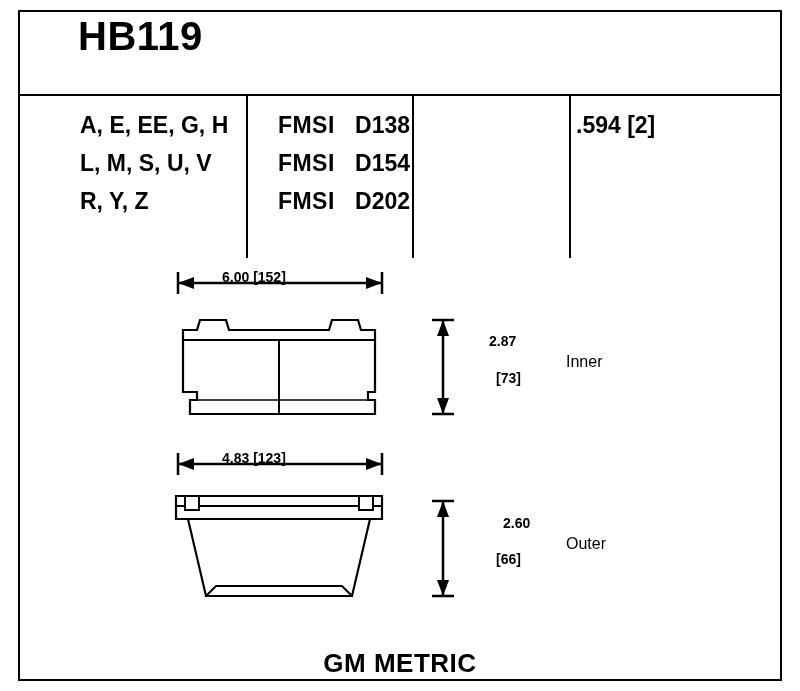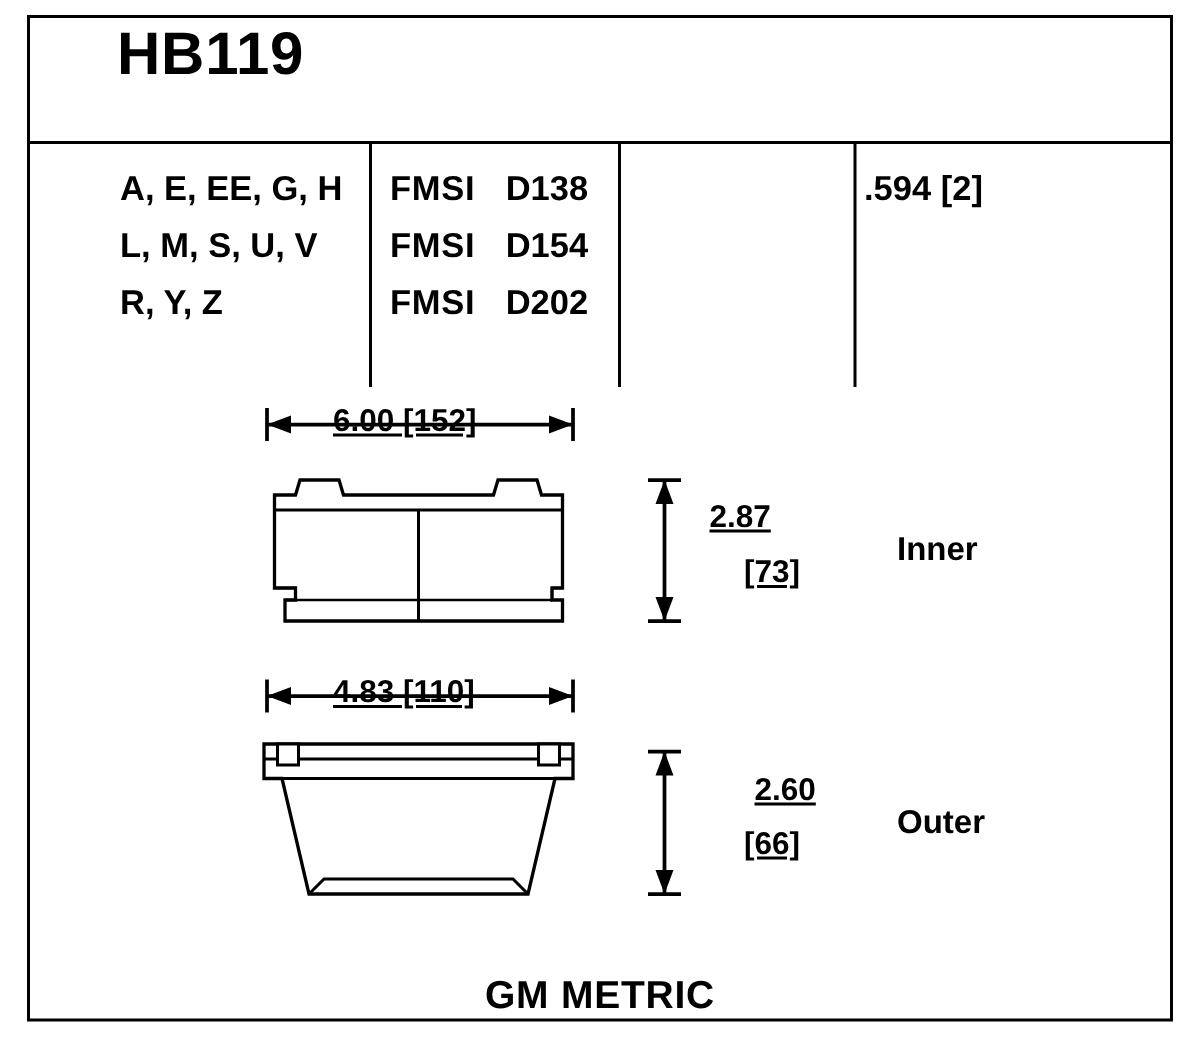--- a/index.html
+++ b/index.html
@@ -86,7 +86,7 @@
     left: 240px;
     top: 10px;
     width: 150px;
-    text-align: left;
+    text-align: right;
   }
   .col-fmsi .row {
     font-size: 23px;

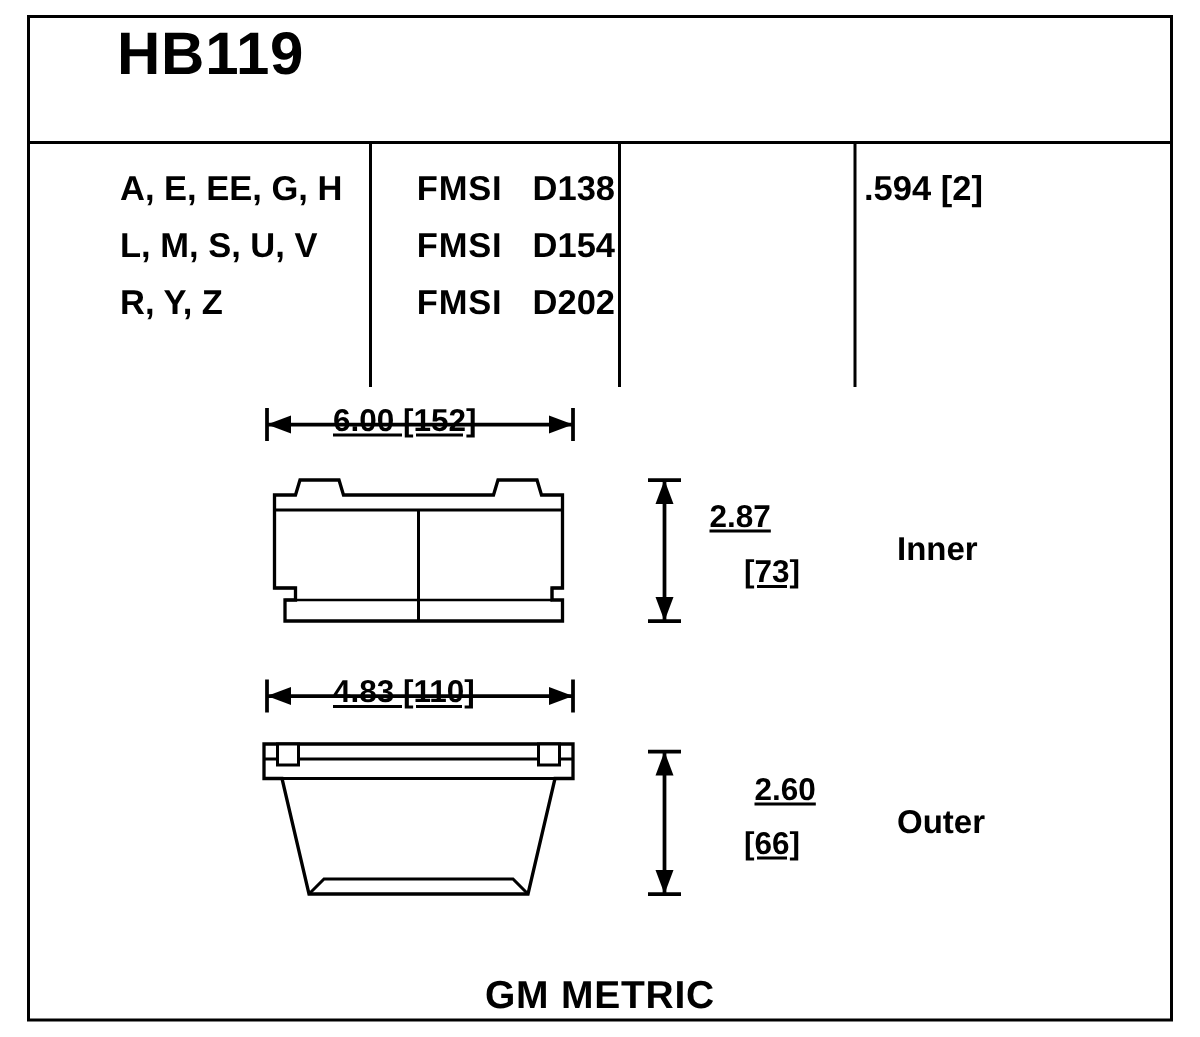--- a/index.html
+++ b/index.html
@@ -117,10 +117,9 @@
   }
   .dim-text {
     position: absolute;
-    font-size: 21px;
-    font-weight: bold;
-    white-space: nowrap;
-    text-decoration: underline;
+    font-size: 14px;
+    font-weight: bold;
+    white-space: nowrap;
   }
   .label-text {
     position: absolute;

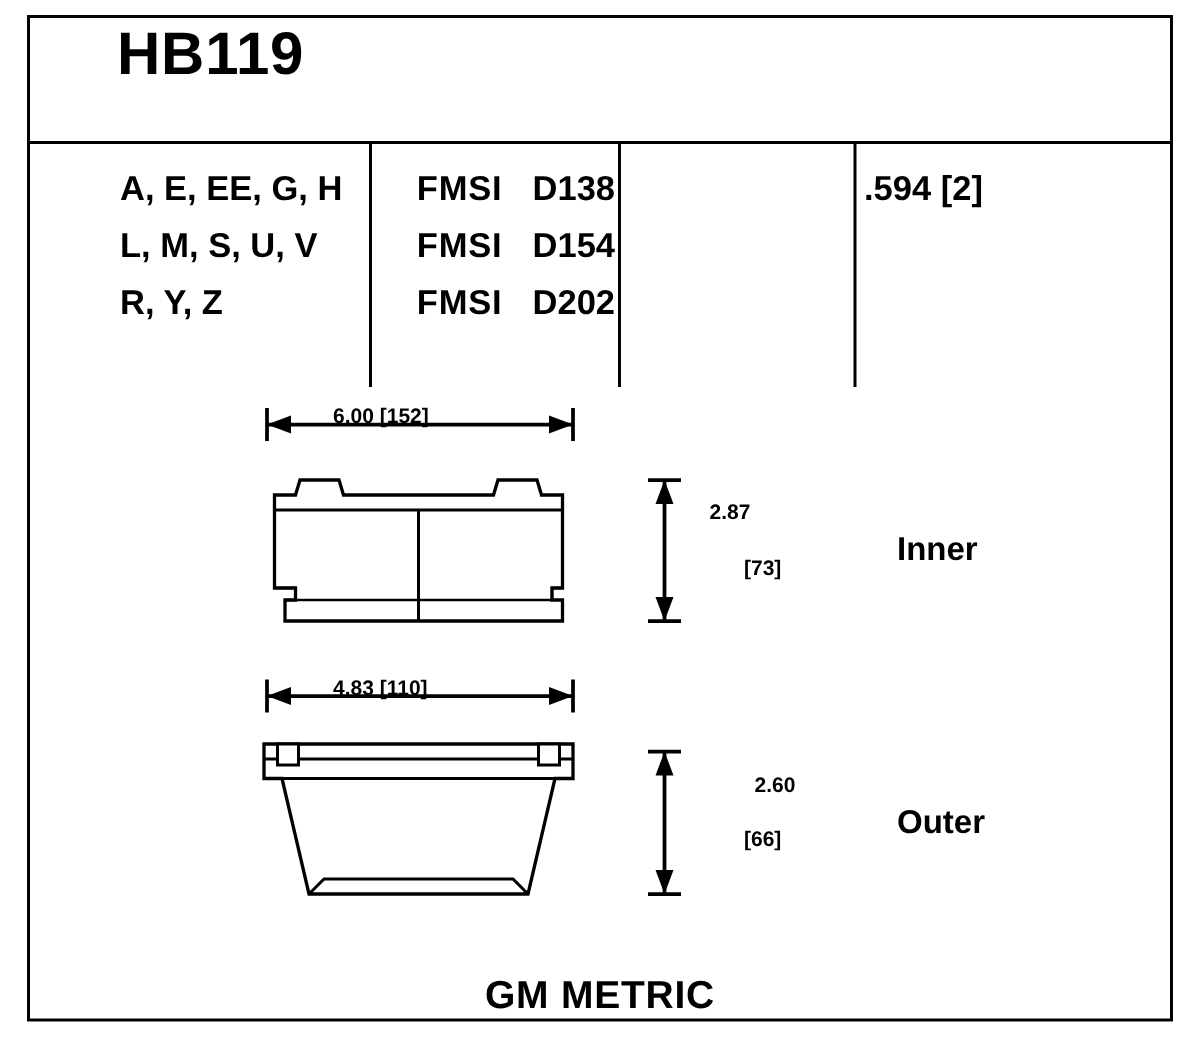--- a/index.html
+++ b/index.html
@@ -274,7 +274,7 @@
 
   <div class="dim-text" style="left:222px; top:269px;">6.00 [152]</div>
 
-  <div class="dim-text" style="left:473px; top:333px;">2.87</div>
+  <div class="dim-text" style="left:489px; top:333px;">2.87</div>
   <div class="dim-text" style="left:496px; top:370px;">[73]</div>
   <div class="label-text" style="left:566px; top:353px;">Inner</div>
 

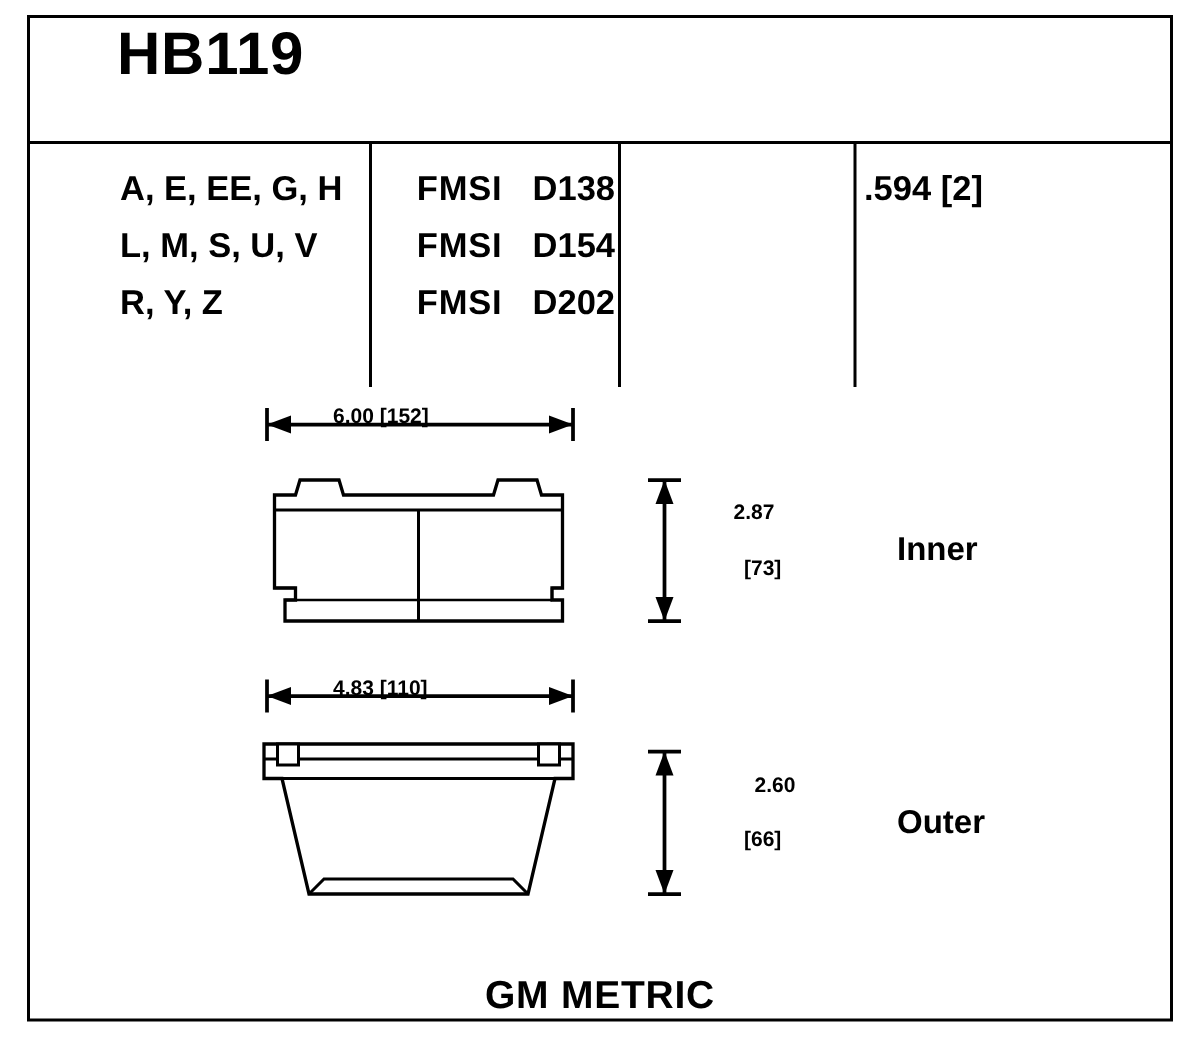--- a/index.html
+++ b/index.html
@@ -123,10 +123,9 @@
   }
   .label-text {
     position: absolute;
-    font-size: 22px;
-    font-weight: bold;
-    white-space: nowrap;
-    margin-left: 32px;
+    font-size: 16px;
+    font-weight: normal;
+    white-space: nowrap;
   }
   .footer {
     position: absolute;

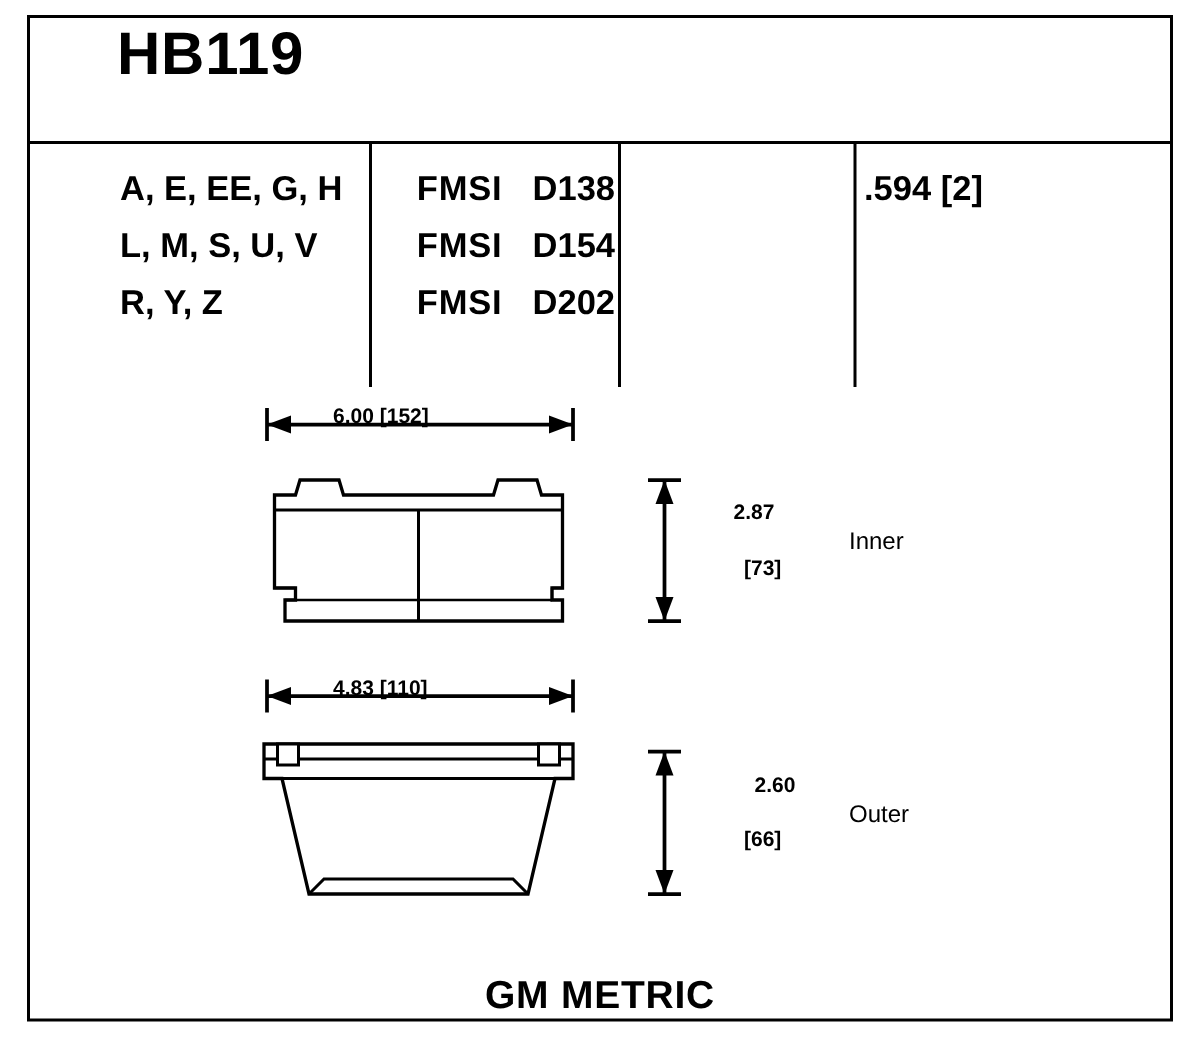--- a/index.html
+++ b/index.html
@@ -277,7 +277,7 @@
   <div class="dim-text" style="left:496px; top:370px;">[73]</div>
   <div class="label-text" style="left:566px; top:353px;">Inner</div>
 
-  <div class="dim-text" style="left:222px; top:450px;">4.83 [110]</div>
+  <div class="dim-text" style="left:222px; top:450px;">4.83 [123]</div>
 
   <div class="dim-text" style="left:503px; top:515px;">2.60</div>
   <div class="dim-text" style="left:496px; top:551px;">[66]</div>

